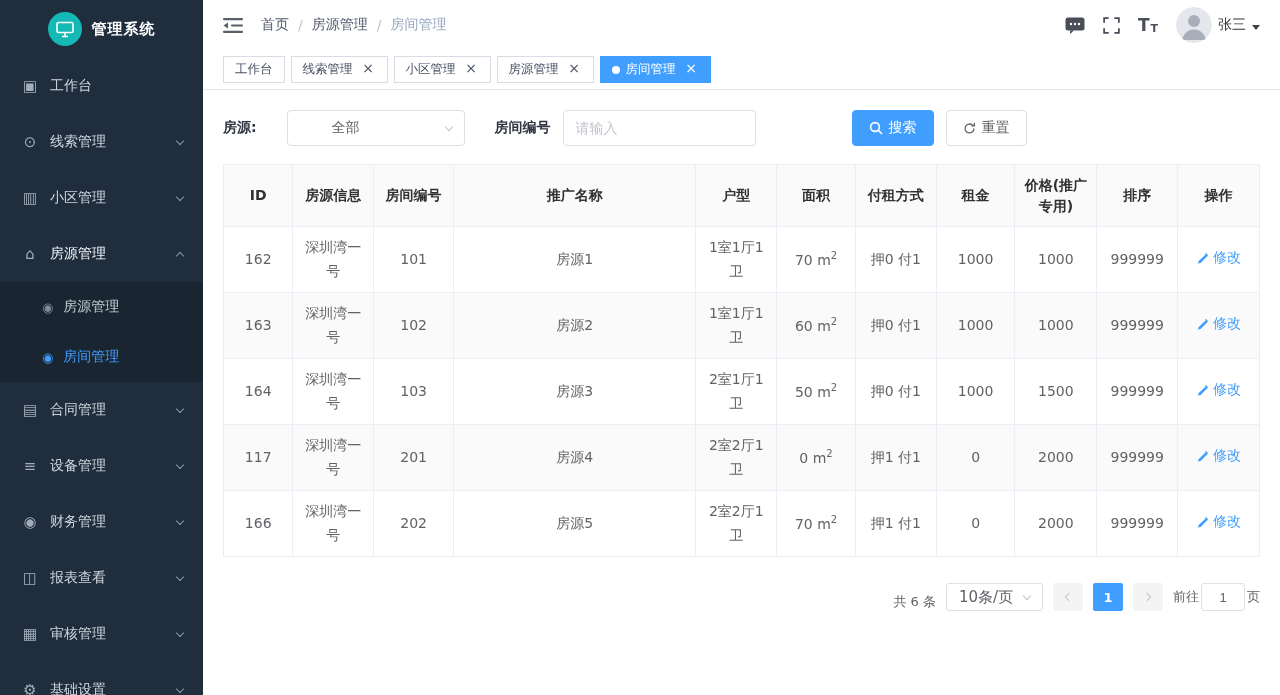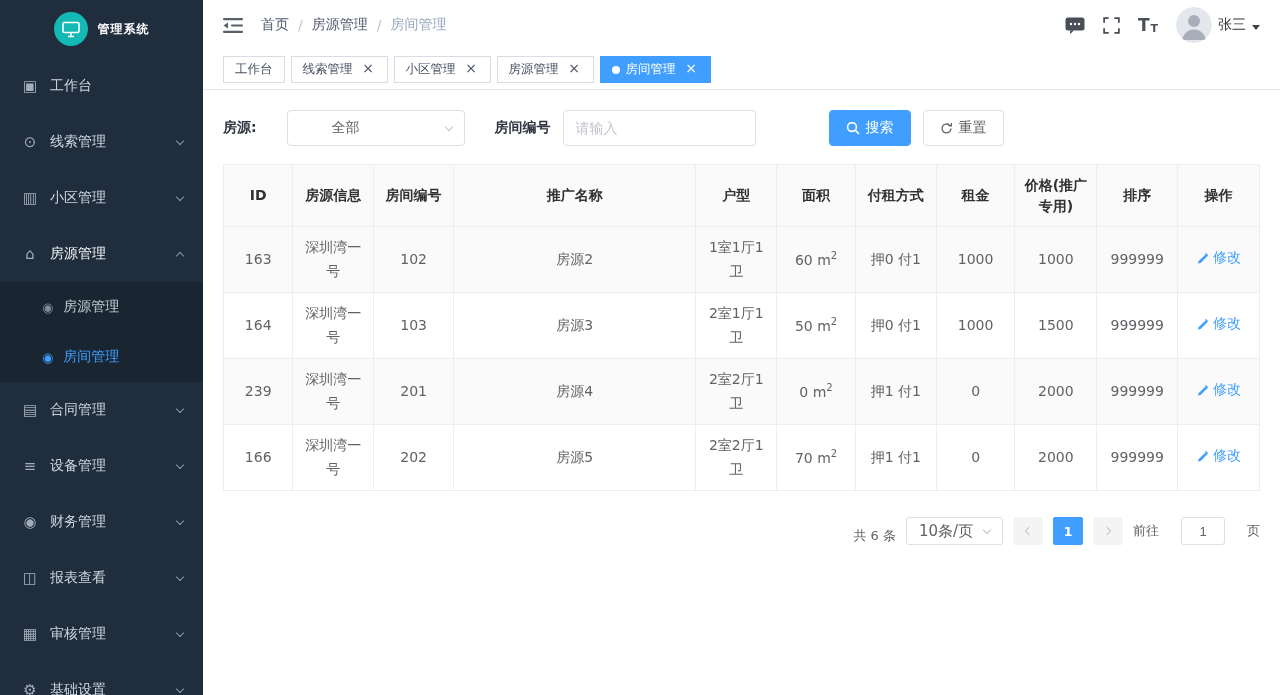--- a/index.html
+++ b/index.html
@@ -10,7 +10,7 @@
   .sidebar { width:203px; height:695px; background:#1f2d3d; flex-shrink:0; overflow:hidden; }
   .logo { height:58px; display:flex; align-items:center; justify-content:center; gap:10px; }
   .logo-circle { width:34px; height:34px; border-radius:50%; background:#14b8b4; display:flex; align-items:center; justify-content:center; }
-  .logo-text { color:#fff; font-weight:bold; font-size:12px; letter-spacing:1px; }
+  .logo-text { color:#fff; font-weight:bold; font-size:15px; letter-spacing:1px; }
   .side-item { height:56px; display:flex; align-items:center; padding:0 20px; color:#cfd6de; cursor:pointer; }
   .side-item.expanded { color:#f2f5f8; }
   .side-icon { width:20px; margin-right:10px; text-align:center; font-size:15px; color:#a3aeba; }

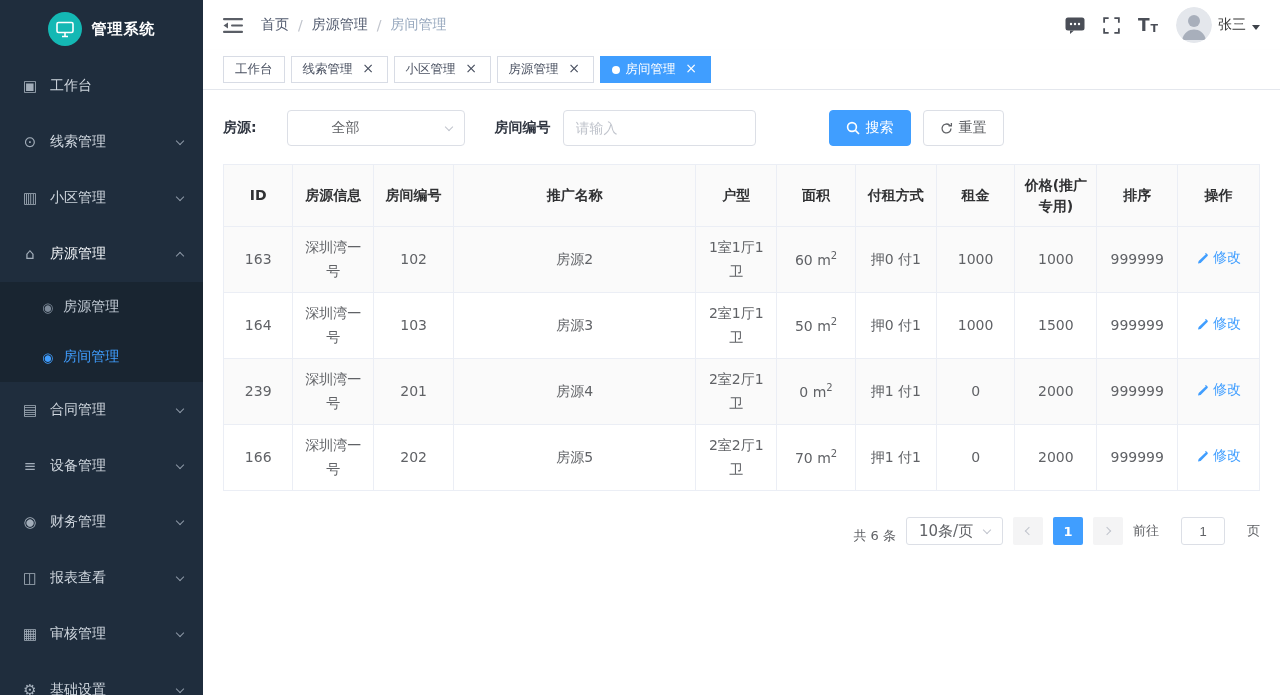--- a/index.html
+++ b/index.html
@@ -59,7 +59,7 @@
   .text-input::placeholder { color:#c0c4cc; }
   .btn { height:36px; border-radius:4px; padding:0 16px; display:inline-flex; align-items:center; gap:6px; font-size:14px; cursor:pointer; border:1px solid #dcdfe6; background:#fff; color:#606266; }
   .btn.primary { background:#409eff; border-color:#409eff; color:#fff; }
-  .search-btn { margin-left:73px; }
+  .search-btn { margin-left:96px; }
   .reset-btn { margin-left:12px; }
 
   

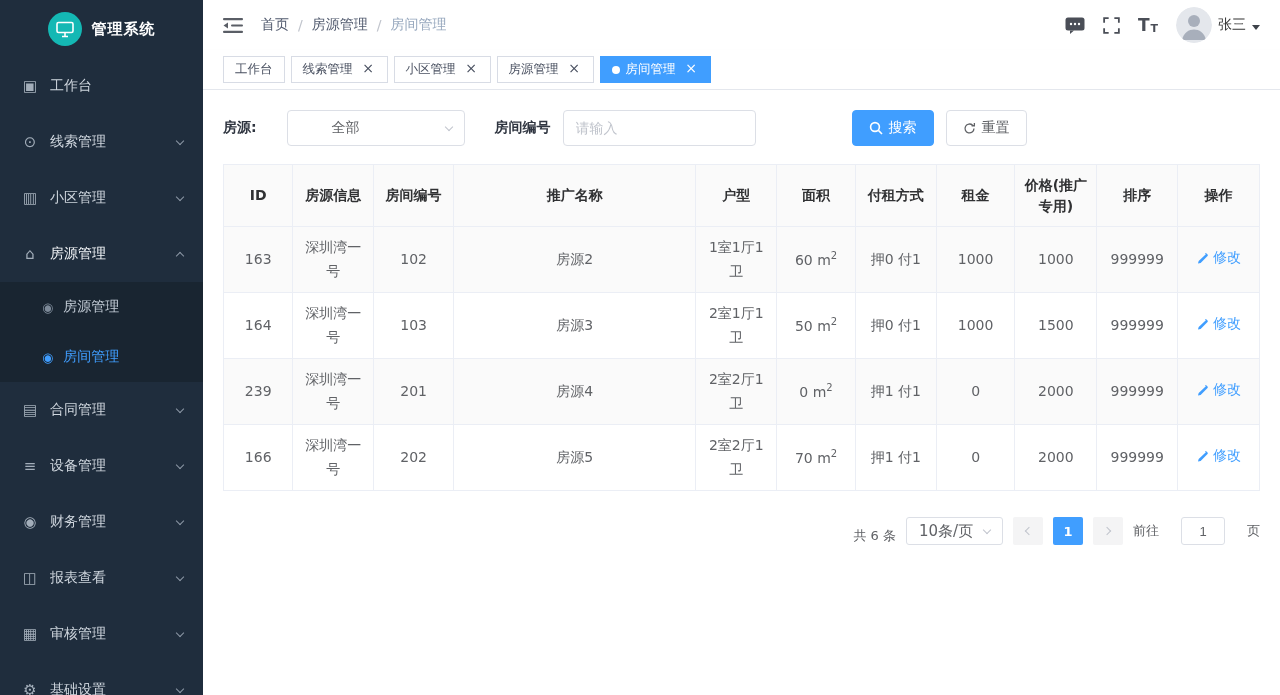--- a/index.html
+++ b/index.html
@@ -285,6 +285,24 @@
           </tr>
         </thead>
       <tbody>
+          <tr>
+            <td>162</td>
+            <td>深圳湾一号</td>
+            <td>101</td>
+            <td>房源1</td>
+            <td>1室1厅1卫</td>
+            <td>70 m<sup>2</sup></td>
+            <td>押0 付1</td>
+            <td>1000</td>
+            <td>1000</td>
+            <td>999999</td>
+            <td><a class="edit-link">
+                <svg width="13" height="13" viewBox="0 0 16 16" fill="currentColor">
+                  <path d="M11.1 1.8a1.3 1.3 0 0 1 1.8 0l1.3 1.3a1.3 1.3 0 0 1 0 1.8l-8.5 8.5-3.3.9.9-3.3 8.8-8.2z"></path>
+                </svg>
+                <span>修改</span>
+              </a></td>
+          </tr>
           <tr class="striped">
             <td>163</td>
             <td>深圳湾一号</td>

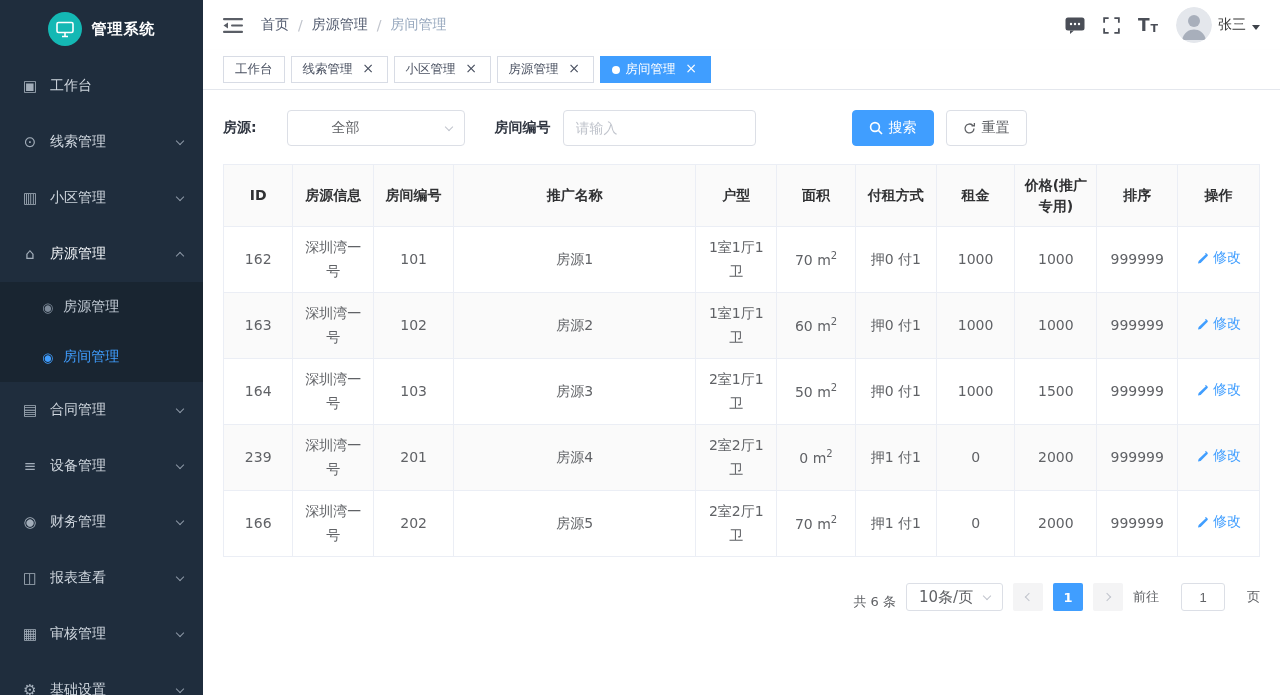--- a/index.html
+++ b/index.html
@@ -340,7 +340,7 @@
               </a></td>
           </tr>
           <tr class="striped">
-            <td>239</td>
+            <td>117</td>
             <td>深圳湾一号</td>
             <td>201</td>
             <td>房源4</td>

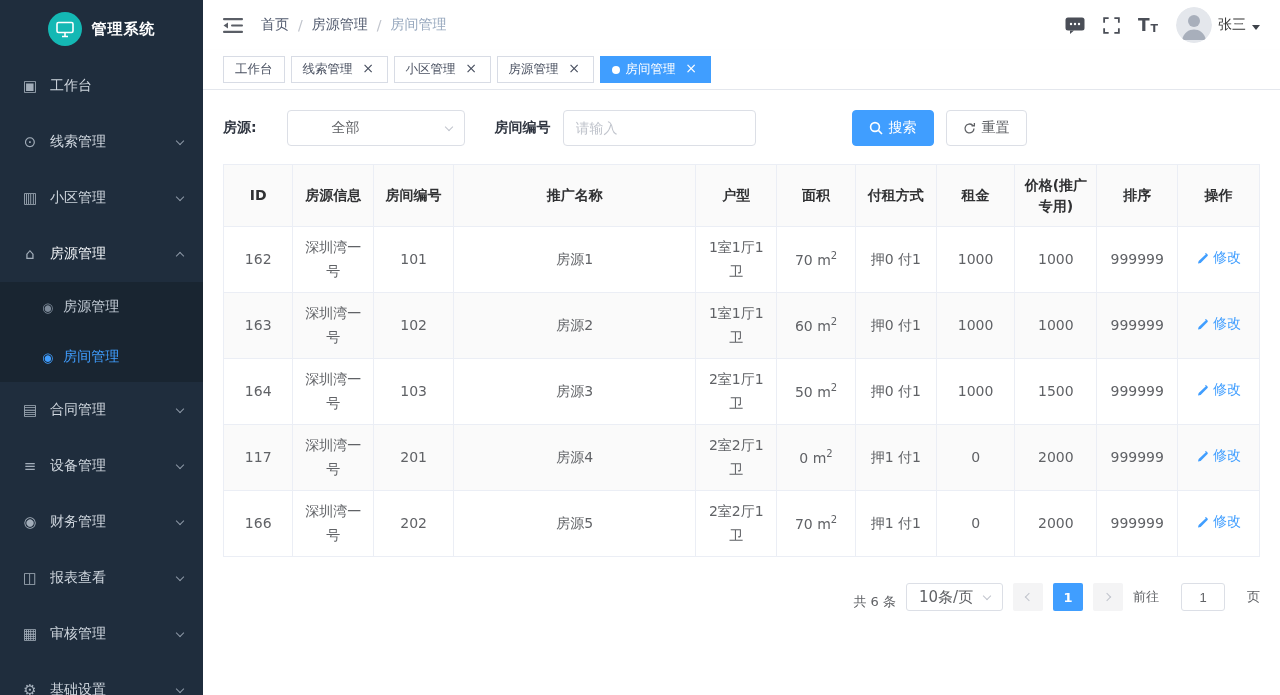--- a/index.html
+++ b/index.html
@@ -78,7 +78,7 @@
   .arrow-left { width:6px; height:6px; border-left:1.6px solid #c0c4cc; border-bottom:1.6px solid #c0c4cc; transform:rotate(45deg); margin-left:2px; }
   .arrow-right { width:6px; height:6px; border-right:1.6px solid #c0c4cc; border-top:1.6px solid #c0c4cc; transform:rotate(45deg); margin-right:2px; }
   .pager-num { min-width:30px; height:28px; background:#409eff; color:#fff; border-radius:2px; display:inline-flex; align-items:center; justify-content:center; cursor:pointer; font-weight:bold; }
-  .jump { display:inline-flex; align-items:center; gap:22px; }
+  .jump { display:inline-flex; align-items:center; gap:2px; }
   .jump-input { width:44px; height:28px; border:1px solid #dcdfe6; border-radius:3px; text-align:center; font-size:13px; color:#606266; outline:none; }
 </style>
 </head>

